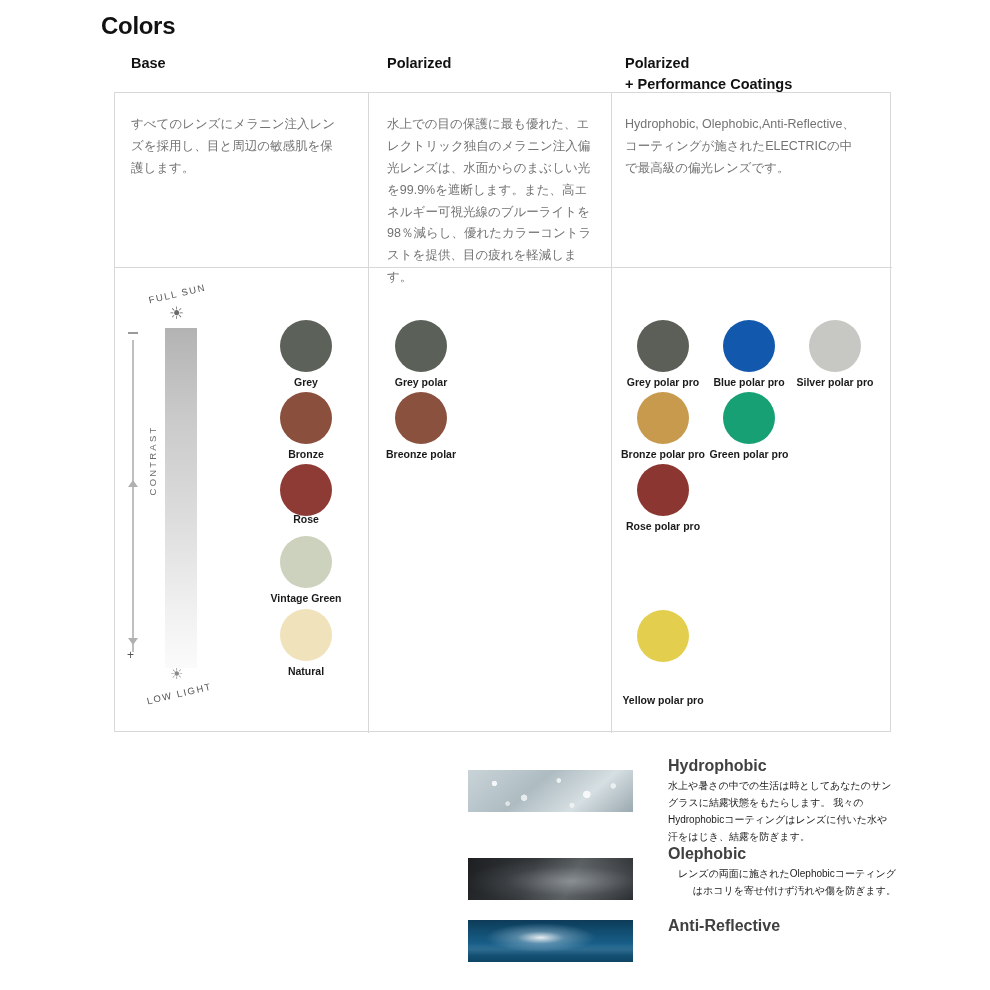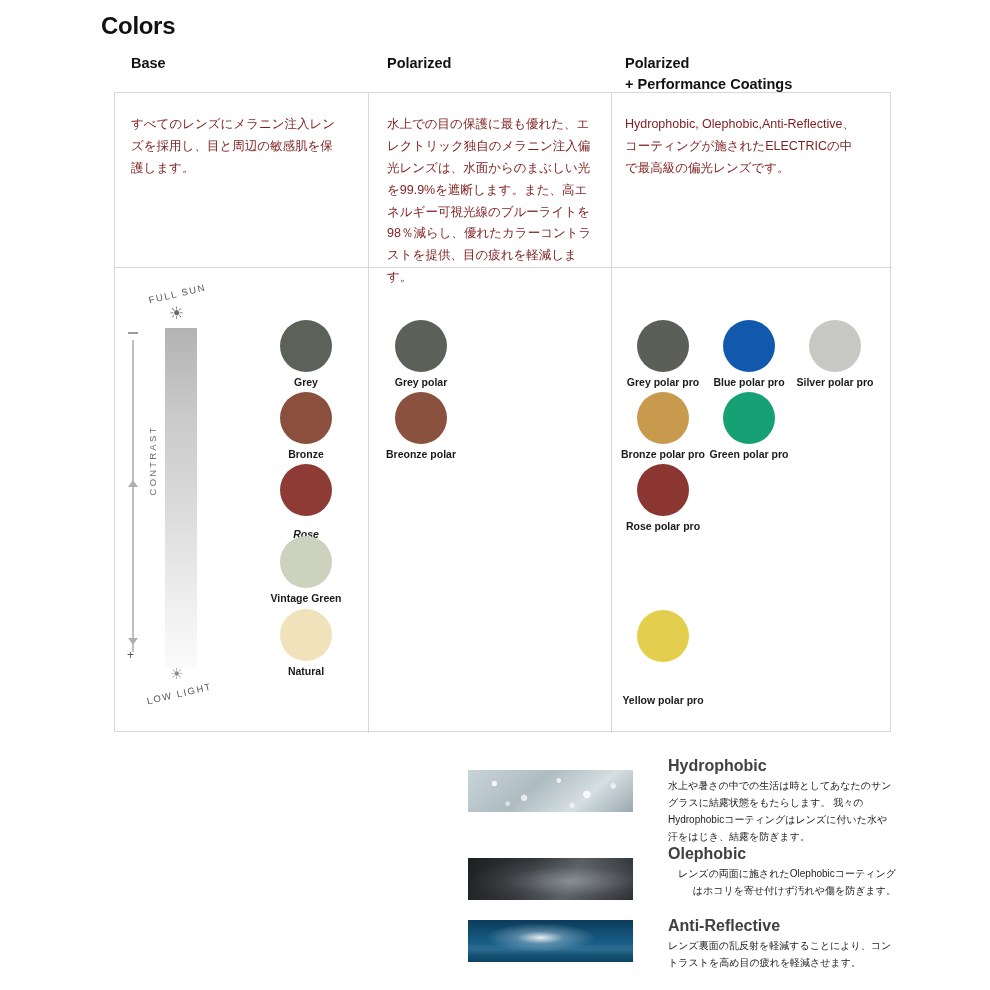--- a/index.html
+++ b/index.html
@@ -74,7 +74,7 @@
     position: absolute;
     font-size: 12.5px;
     line-height: 1.75;
-    color: #7f1d1d;
+    color: #737373;
   }
   .desc.d1 { left: 131px; top: 114px; width: 212px; }
   .desc.d2 { left: 387px; top: 114px; width: 212px; }

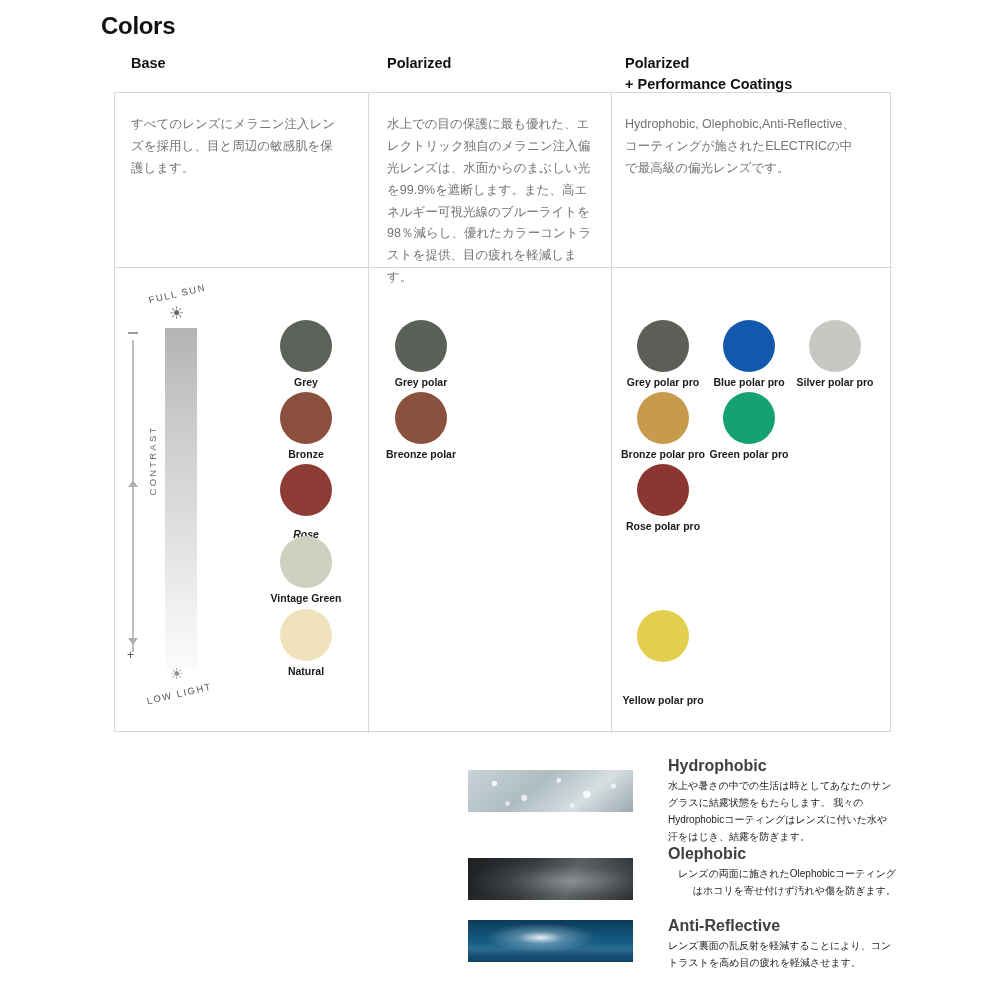--- a/index.html
+++ b/index.html
@@ -321,7 +321,7 @@
       <div class="swatch" style="left: 280px; top: 392px; background: rgb(138, 79, 61);"></div>
       <div class="swatch-label" style="left: 306px; top: 448px;">Bronze</div>
       <div class="swatch" style="left: 280px; top: 464px; background: rgb(142, 59, 54);"></div>
-      <div class="swatch-label" style="left: 306px; top: 528px; font-style: italic;">Rose</div>
+      <div class="swatch-label" style="left: 306px; top: 513px;">Rose</div>
       <div class="swatch" style="left: 280px; top: 536px; background: rgb(204, 210, 189);"></div>
       <div class="swatch-label" style="left: 306px; top: 592px;">Vintage Green</div>
       <div class="swatch" style="left: 280px; top: 609px; background: rgb(240, 226, 186);"></div>

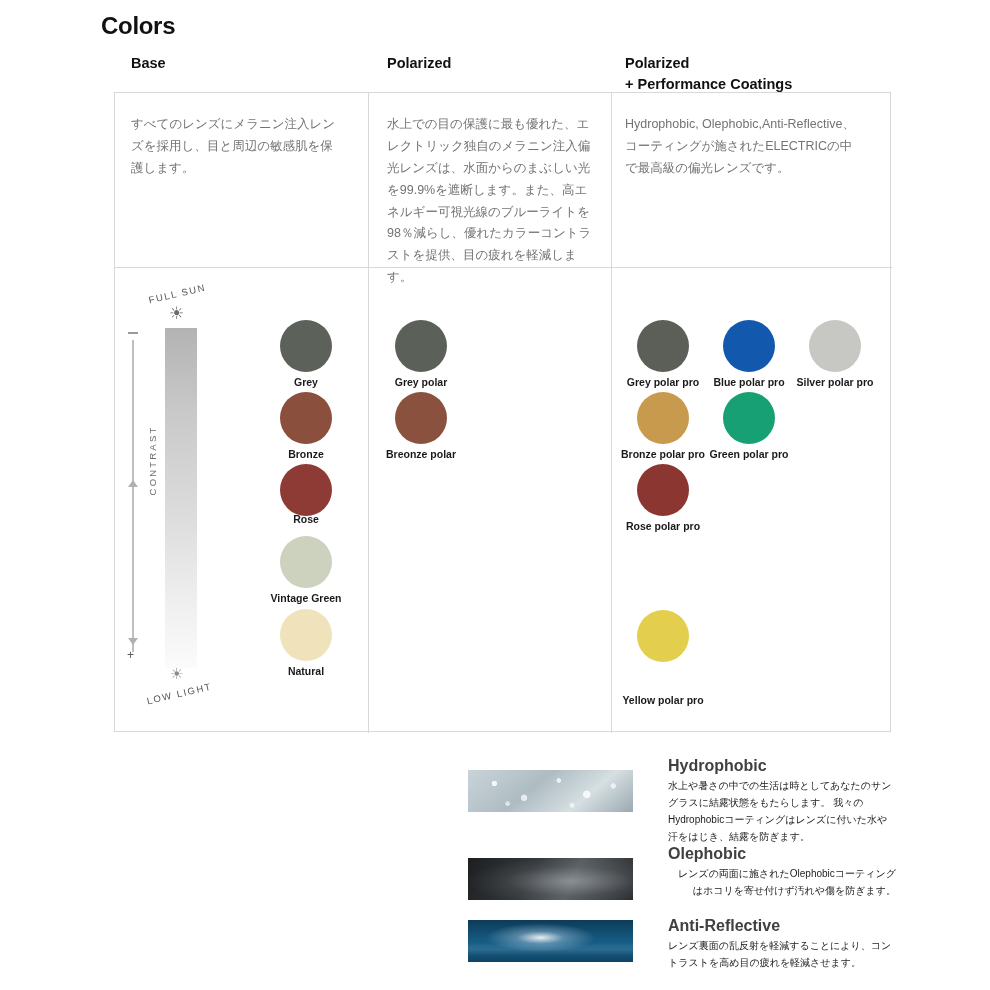--- a/index.html
+++ b/index.html
@@ -358,7 +358,6 @@
 
   <div class="coat-img i3"></div>
   <div class="coat-title t3">Anti-Reflective</div>
-  <div class="coat-body b3">レンズ裏面の乱反射を軽減することにより、コントラストを高め目の疲れを軽減させます。</div>
 
 </div>
 

